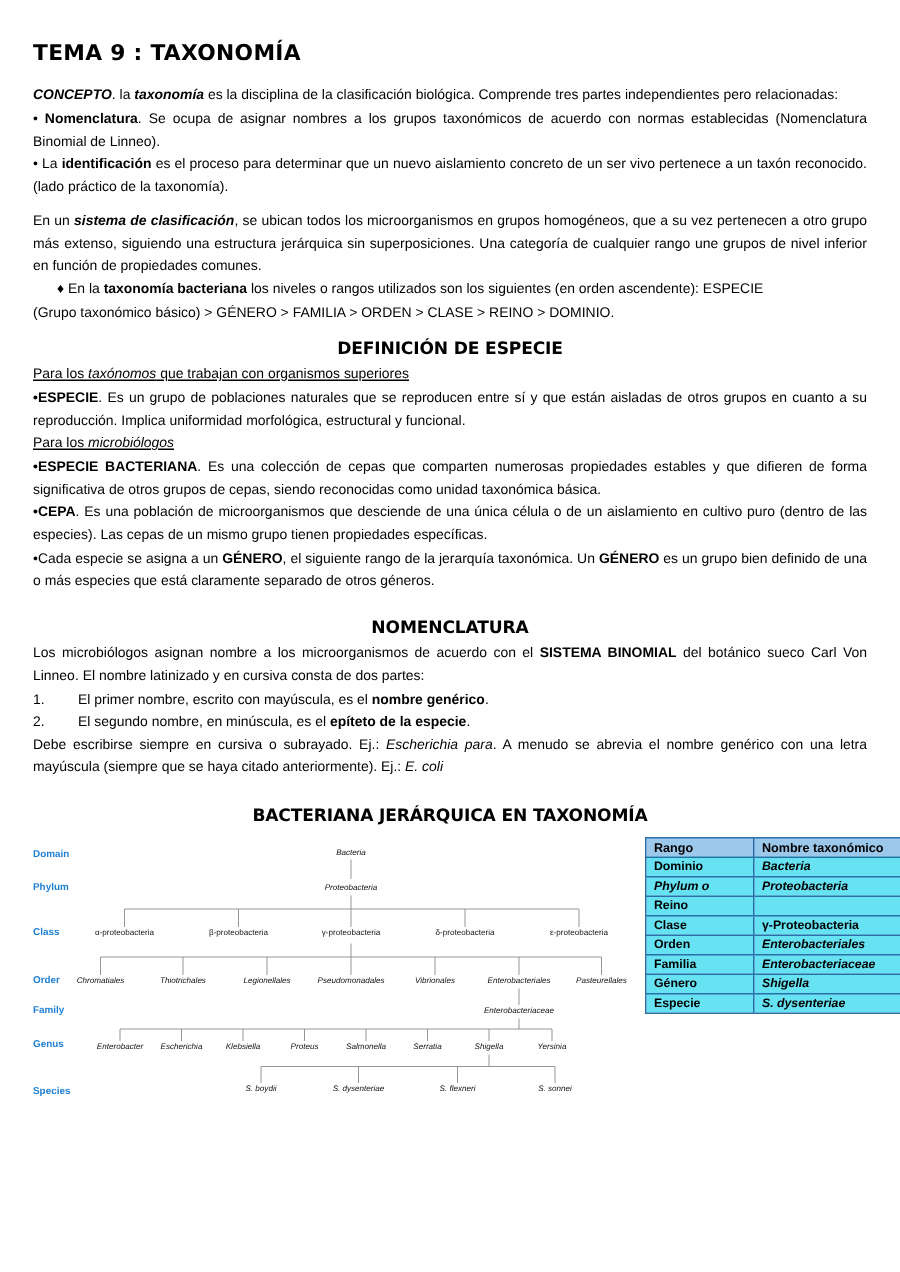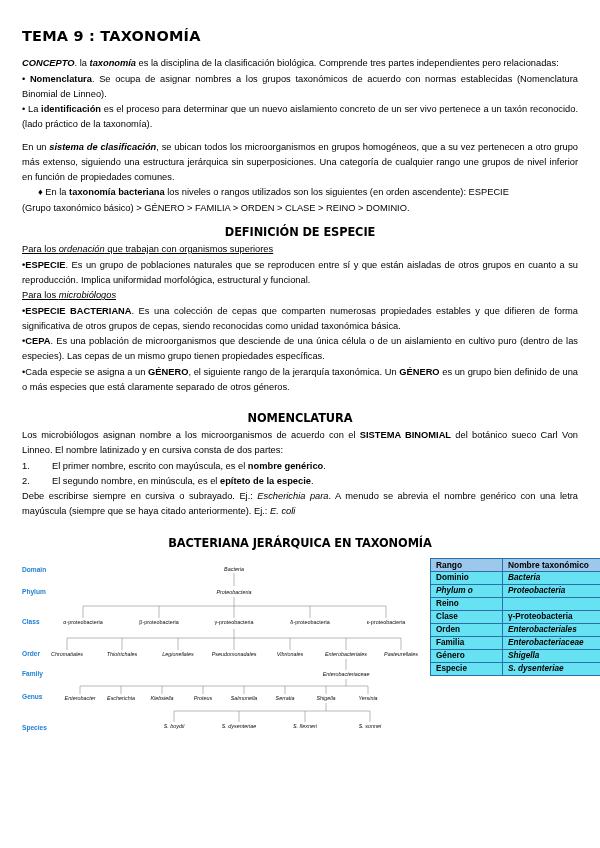--- a/index.html
+++ b/index.html
@@ -135,7 +135,7 @@
 
   <h2 class="section">DEFINICIÓN DE ESPECIE</h2>
 
-  <p class="para nojust"><span class="u">Para los </span><span class="u i">ordenación</span><span class="u"> que trabajan con organismos superiores</span></p>
+  <p class="para nojust"><span class="u">Para los </span><span class="u i">taxónomos</span><span class="u"> que trabajan con organismos superiores</span></p>
 
   <p class="para"><span class="b">•ESPECIE</span><span>. Es un grupo de poblaciones naturales que se reproducen entre sí y que están aisladas de otros grupos en cuanto a su reproducción. Implica uniformidad morfológica, estructural y funcional.</span></p>
 

